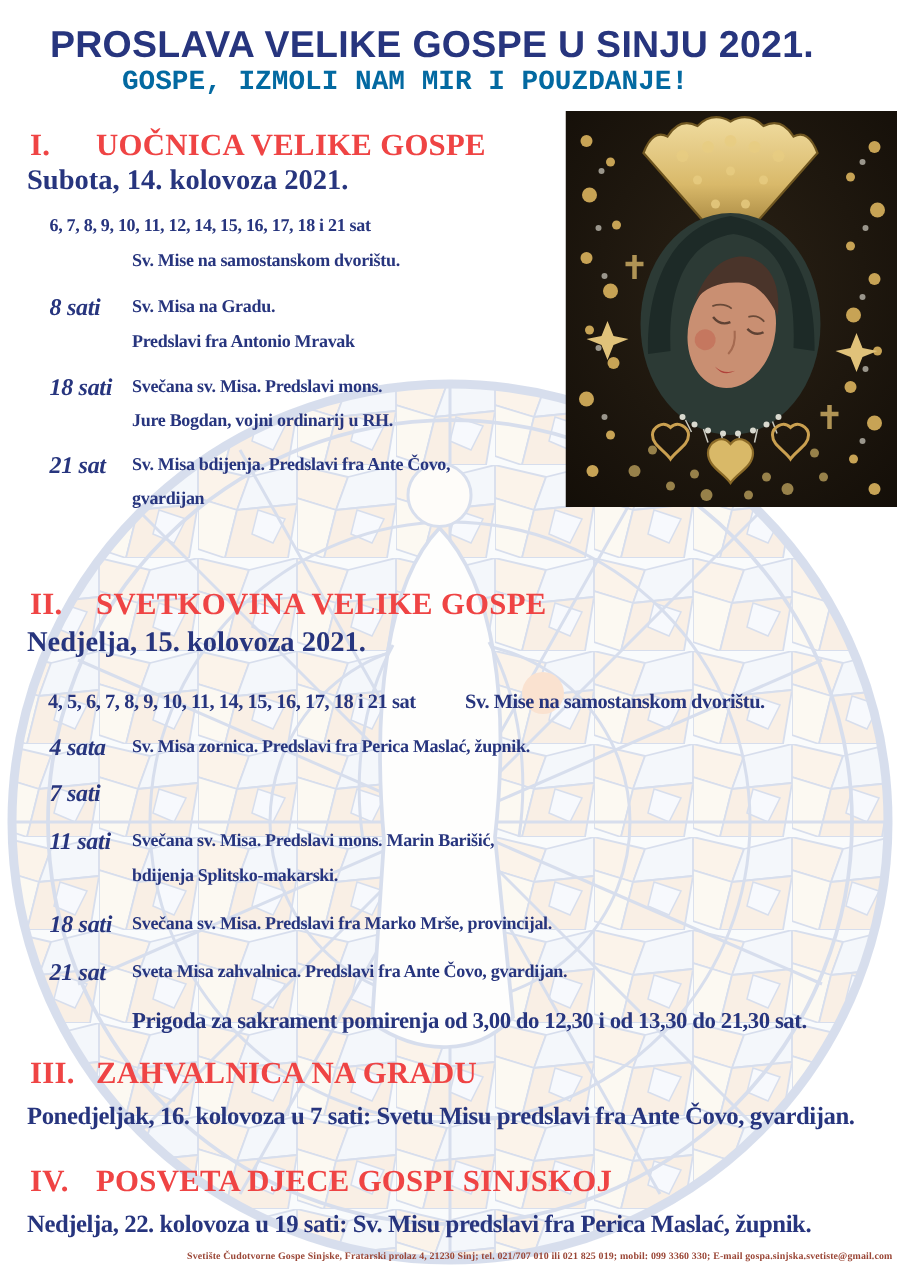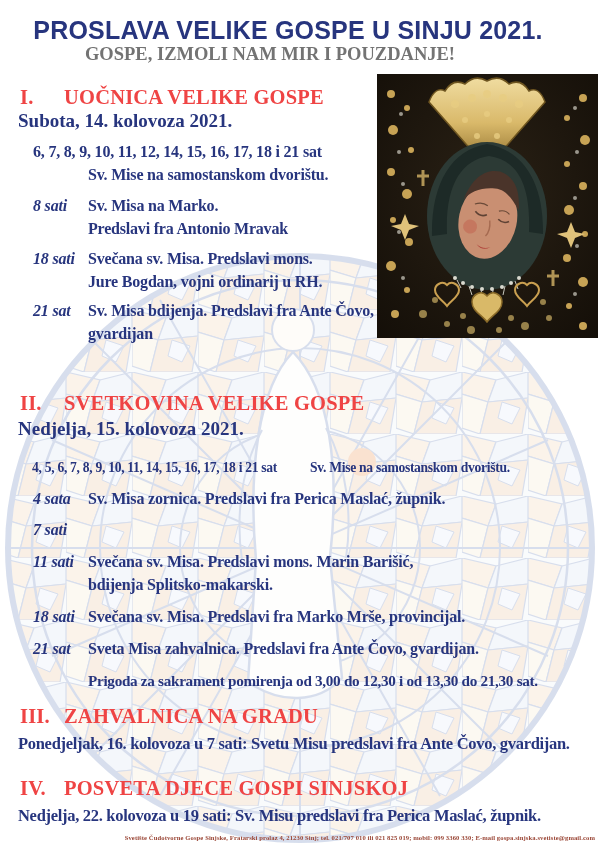--- a/index.html
+++ b/index.html
@@ -15,8 +15,8 @@
          font-family:"Liberation Sans","DejaVu Sans",sans-serif;
          font-weight:bold;font-size:25px;letter-spacing:0.2px;color:#27357e;}
   .subtitle{left:0;top:44px;width:540px;text-align:center;
-            font-family:Liberation Serif, serif;
-            font-weight:bold;font-size:18.5px;color:#737373;}
+            font-family:Liberation Mono, monospace;
+            font-weight:bold;font-size:18.5px;color:#0369a1;}
   .sec-head{left:20px;font-size:20.5px;color:#ef4444;letter-spacing:0.2px;}
   .sec-head .numeral{display:inline-block;min-width:44px;}
   .sec-date{left:18px;font-size:19px;color:#27357e;}

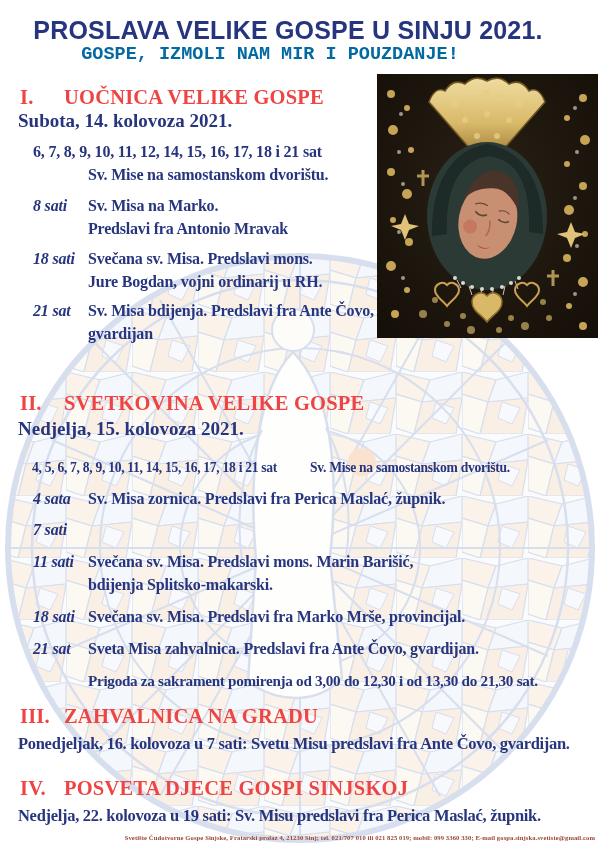--- a/index.html
+++ b/index.html
@@ -21,7 +21,7 @@
   .sec-head .numeral{display:inline-block;min-width:44px;}
   .sec-date{left:18px;font-size:19px;color:#27357e;}
   .t{font-size:16px;color:#27357e;letter-spacing:-0.2px;font-style:italic;}
-  .d{font-size:16px;color:#27357e;letter-spacing:-0.2px;text-align:right;}
+  .d{font-size:12px;color:#27357e;letter-spacing:-0.2px;text-align:right;}
   .note{font-size:15.2px;color:#27357e;letter-spacing:-0.3px;}
   .masses{font-size:13.6px;color:#27357e;letter-spacing:-0.3px;}
   .sec-text{left:18px;font-size:16.5px;color:#27357e;letter-spacing:-0.3px;}

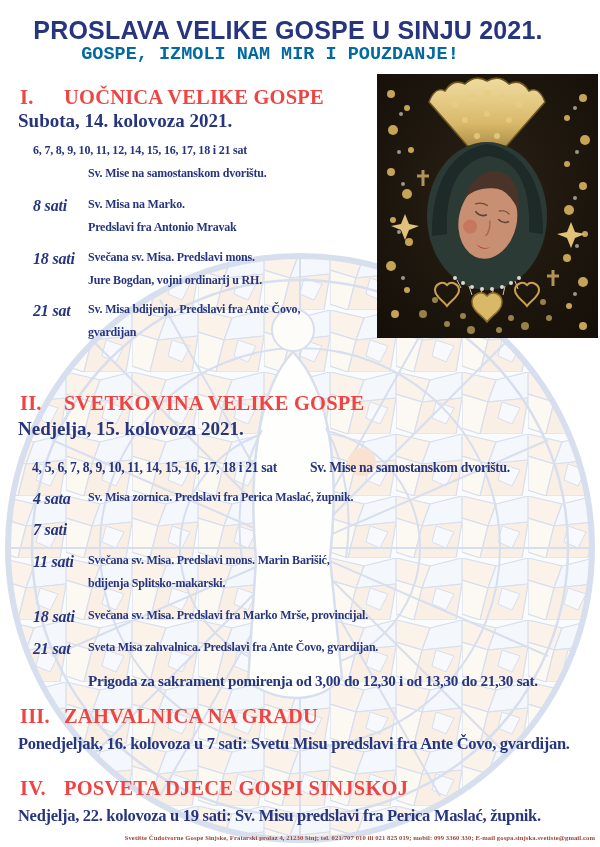--- a/index.html
+++ b/index.html
@@ -189,7 +189,7 @@
   <div class="txt d" style="left:88px;top:166px">Sv. Mise na samostanskom dvorištu.</div>
 
   <div class="txt t" style="left:33px;top:197px">8 sati</div>
-  <div class="txt d" style="left:88px;top:197px">Sv. Misa na Marko.</div>
+  <div class="txt d" style="left:88px;top:197px">Sv. Misa na Gradu.</div>
   <div class="txt d" style="left:88px;top:220px">Predslavi fra Antonio Mravak</div>
 
   <div class="txt t" style="left:33px;top:250px">18 sati</div>

